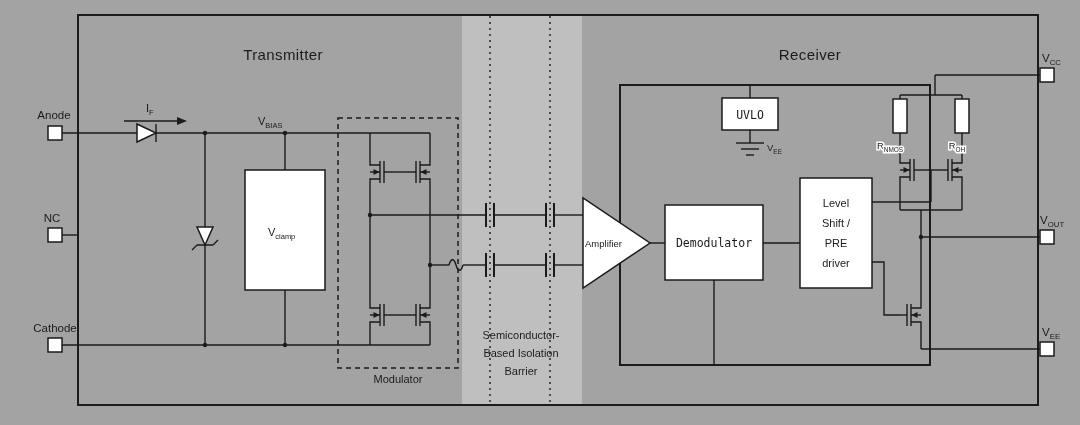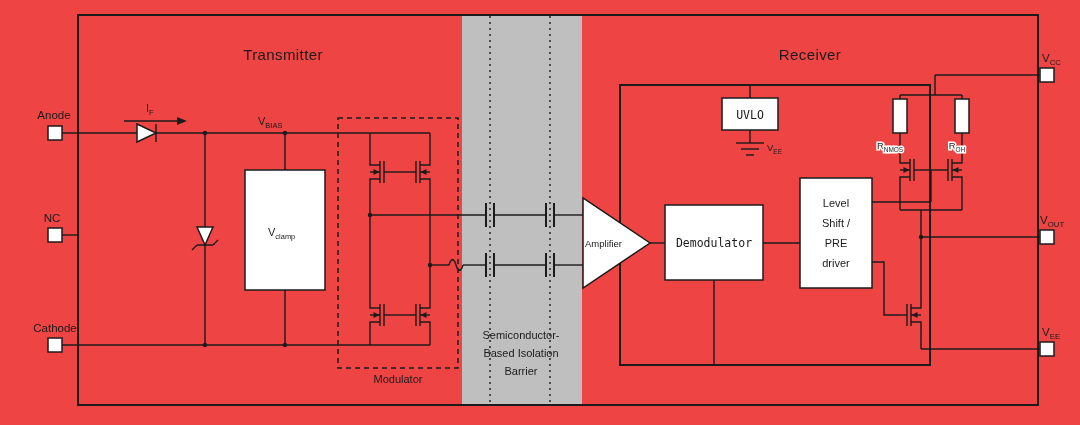--- a/index.html
+++ b/index.html
@@ -3,7 +3,7 @@
 <meta charset="utf-8">
 <style>
   html,body{margin:0;padding:0;background:#ffffff;}
-  .canvas{position:relative;width:1080px;height:425px;background:#ef4444;font-family:"Liberation Sans",sans-serif;}
+  .canvas{position:relative;width:1080px;height:425px;background:#a3a3a3;font-family:"Liberation Sans",sans-serif;}
   svg{display:block;}
   svg text{fill:#1b1b1b;font-family:"Liberation Sans",sans-serif;}
   text.mono{font-family:"DejaVu Sans Mono",monospace;}

